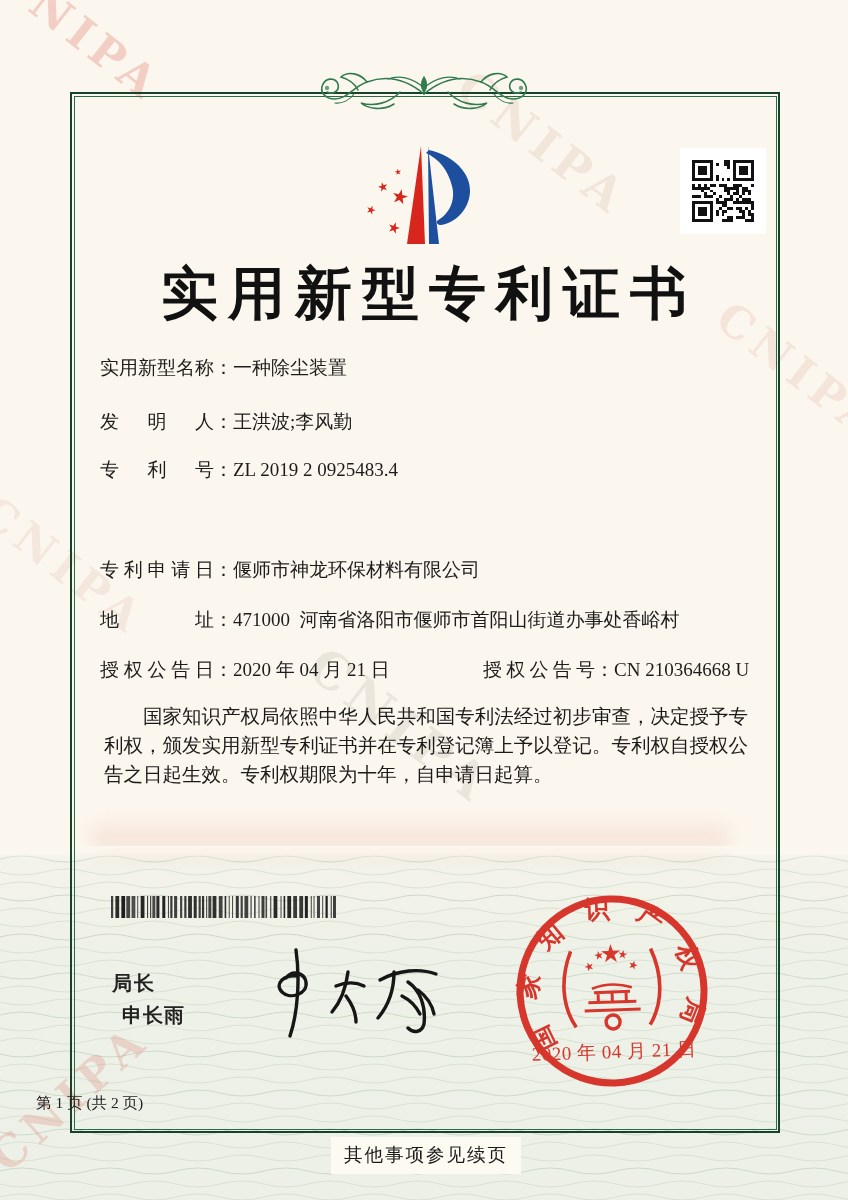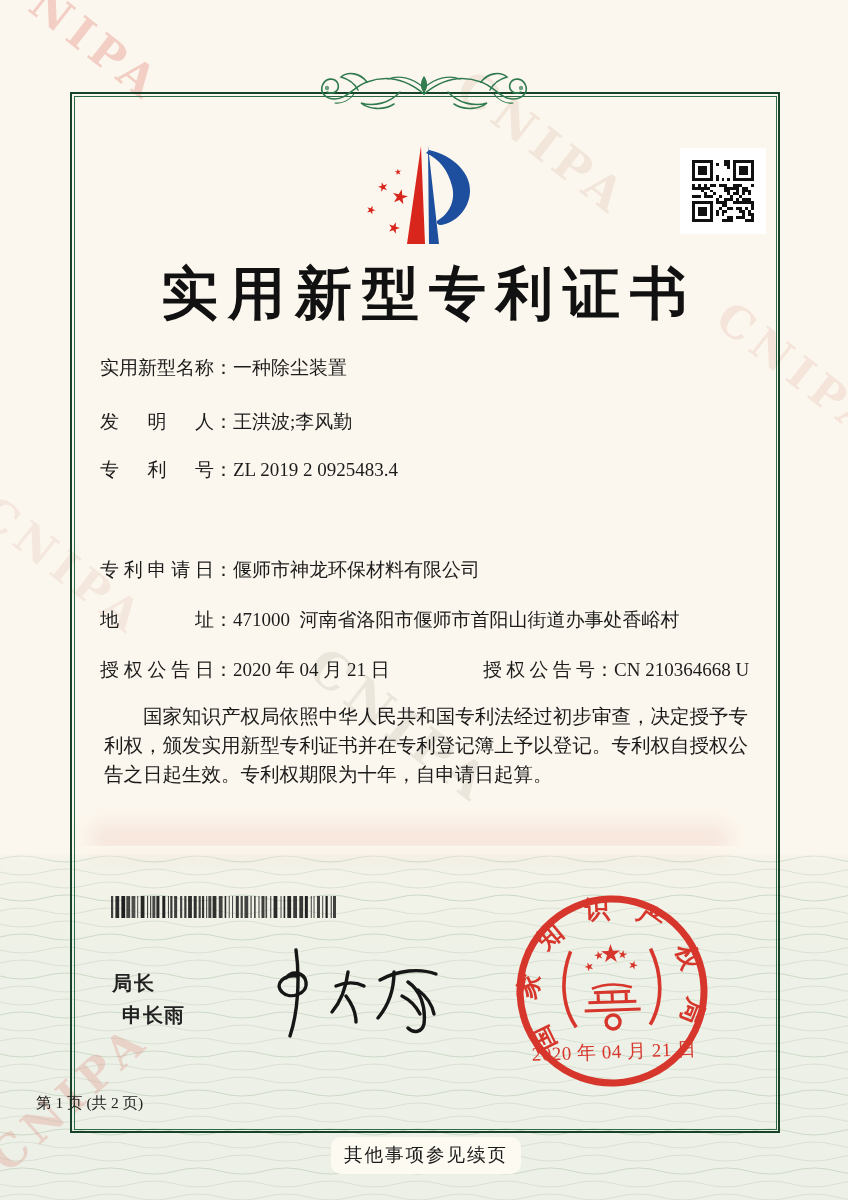--- a/index.html
+++ b/index.html
@@ -101,7 +101,7 @@
     position:absolute;left:331px;top:1137px;width:190px;height:37px;
     background:#fdfaf2;
     text-align:center;line-height:37px;font-size:18.5px;
-    letter-spacing:2px;color:#1a1a1a;border-radius:10px;
+    letter-spacing:2px;color:#1a1a1a;
   }
 </style>
 </head>

